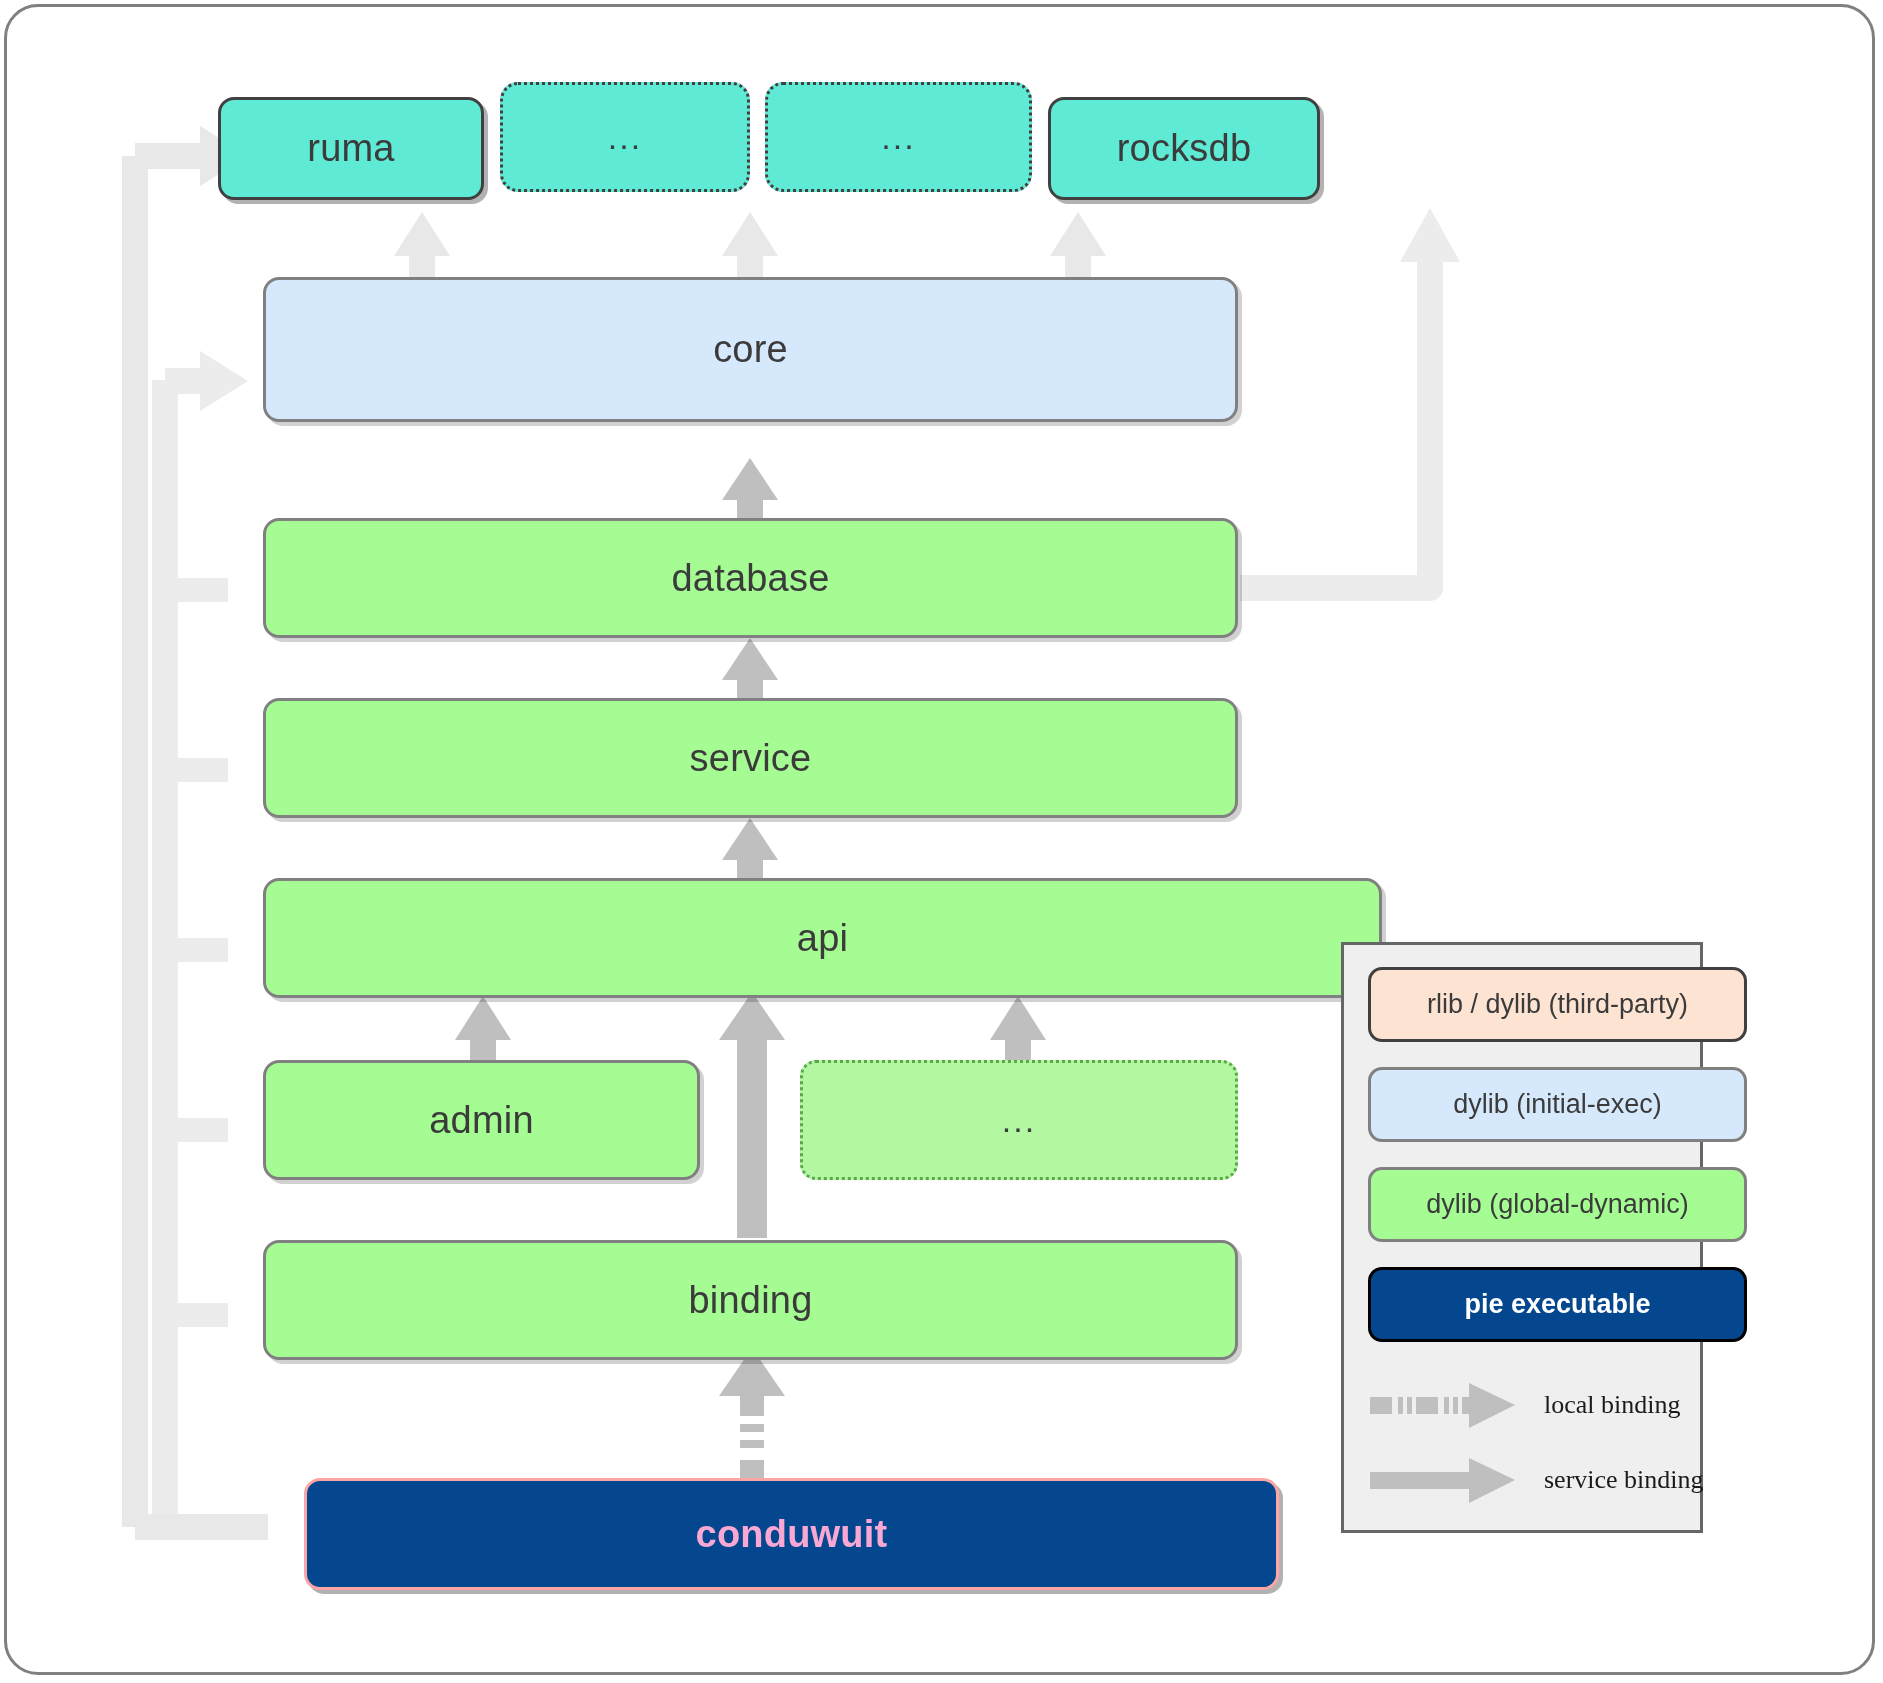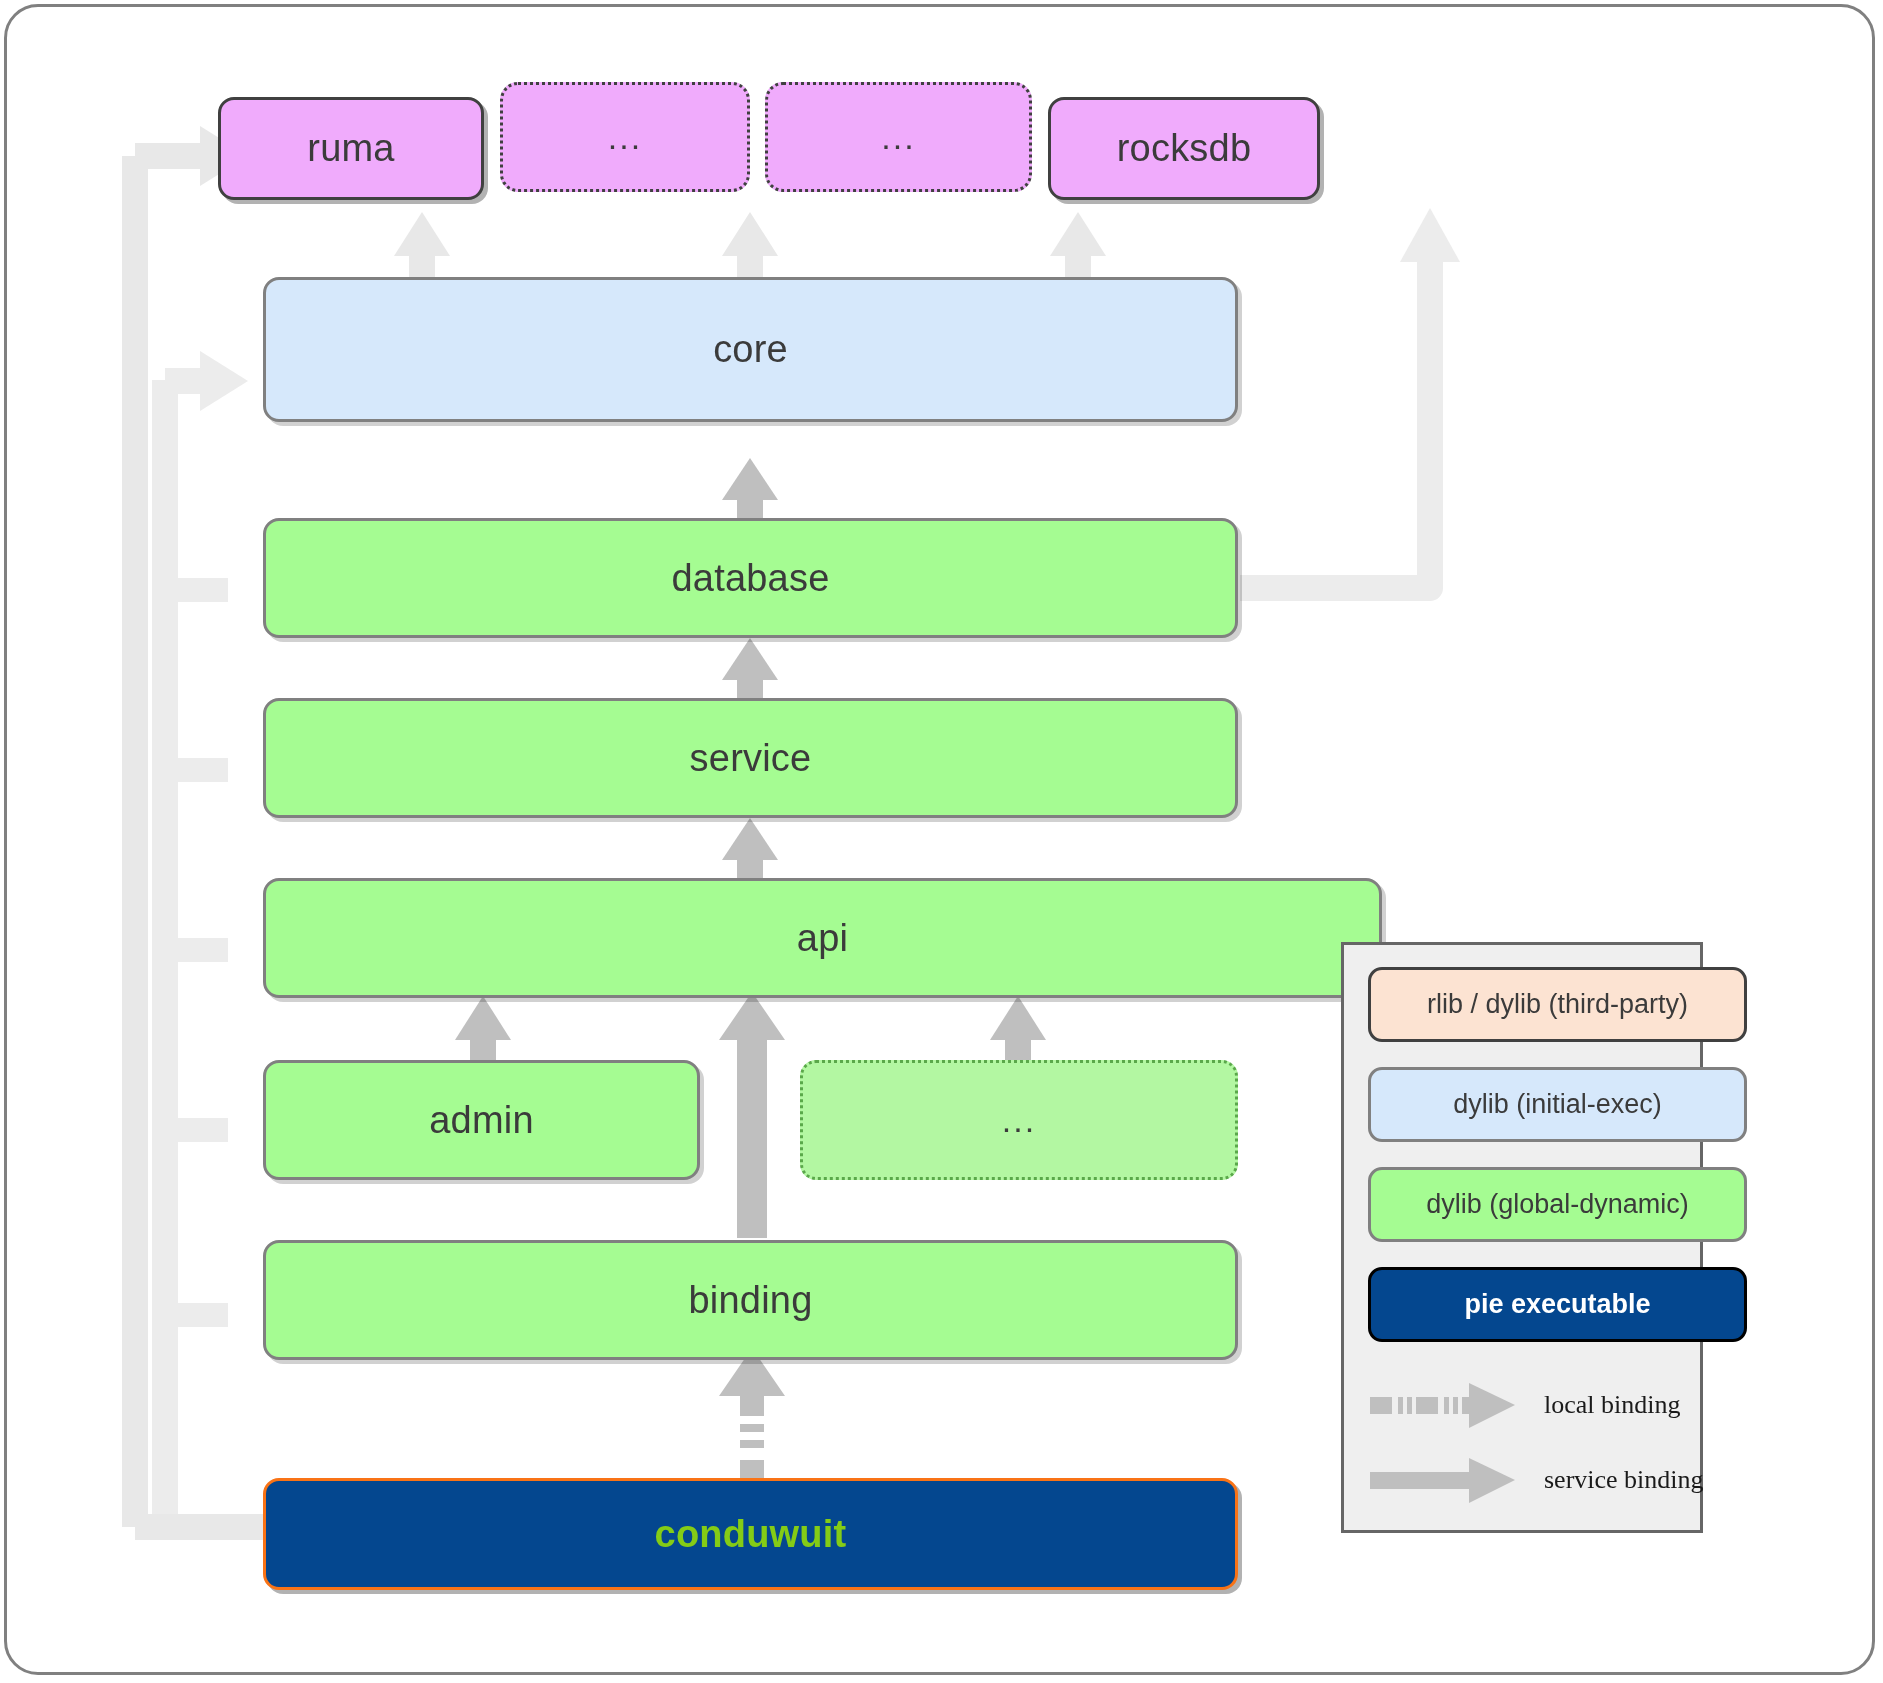--- a/index.html
+++ b/index.html
@@ -42,7 +42,7 @@
     letter-spacing: 0.2px;
     z-index: 6;
   }
-  .node.third  { background: #f0abfc; border: 3px solid #404040; }
+  .node.third  { background: #5eead4; border: 3px solid #404040; }
   .node.third.dotted { border: 3px dotted #404040; border-radius: 18px; }
   .node.iexec  { background: #d6e8fb; border: 3px solid #808080; }
   .node.gdyn   { background: #a5fc92; border: 3px solid #808080; }

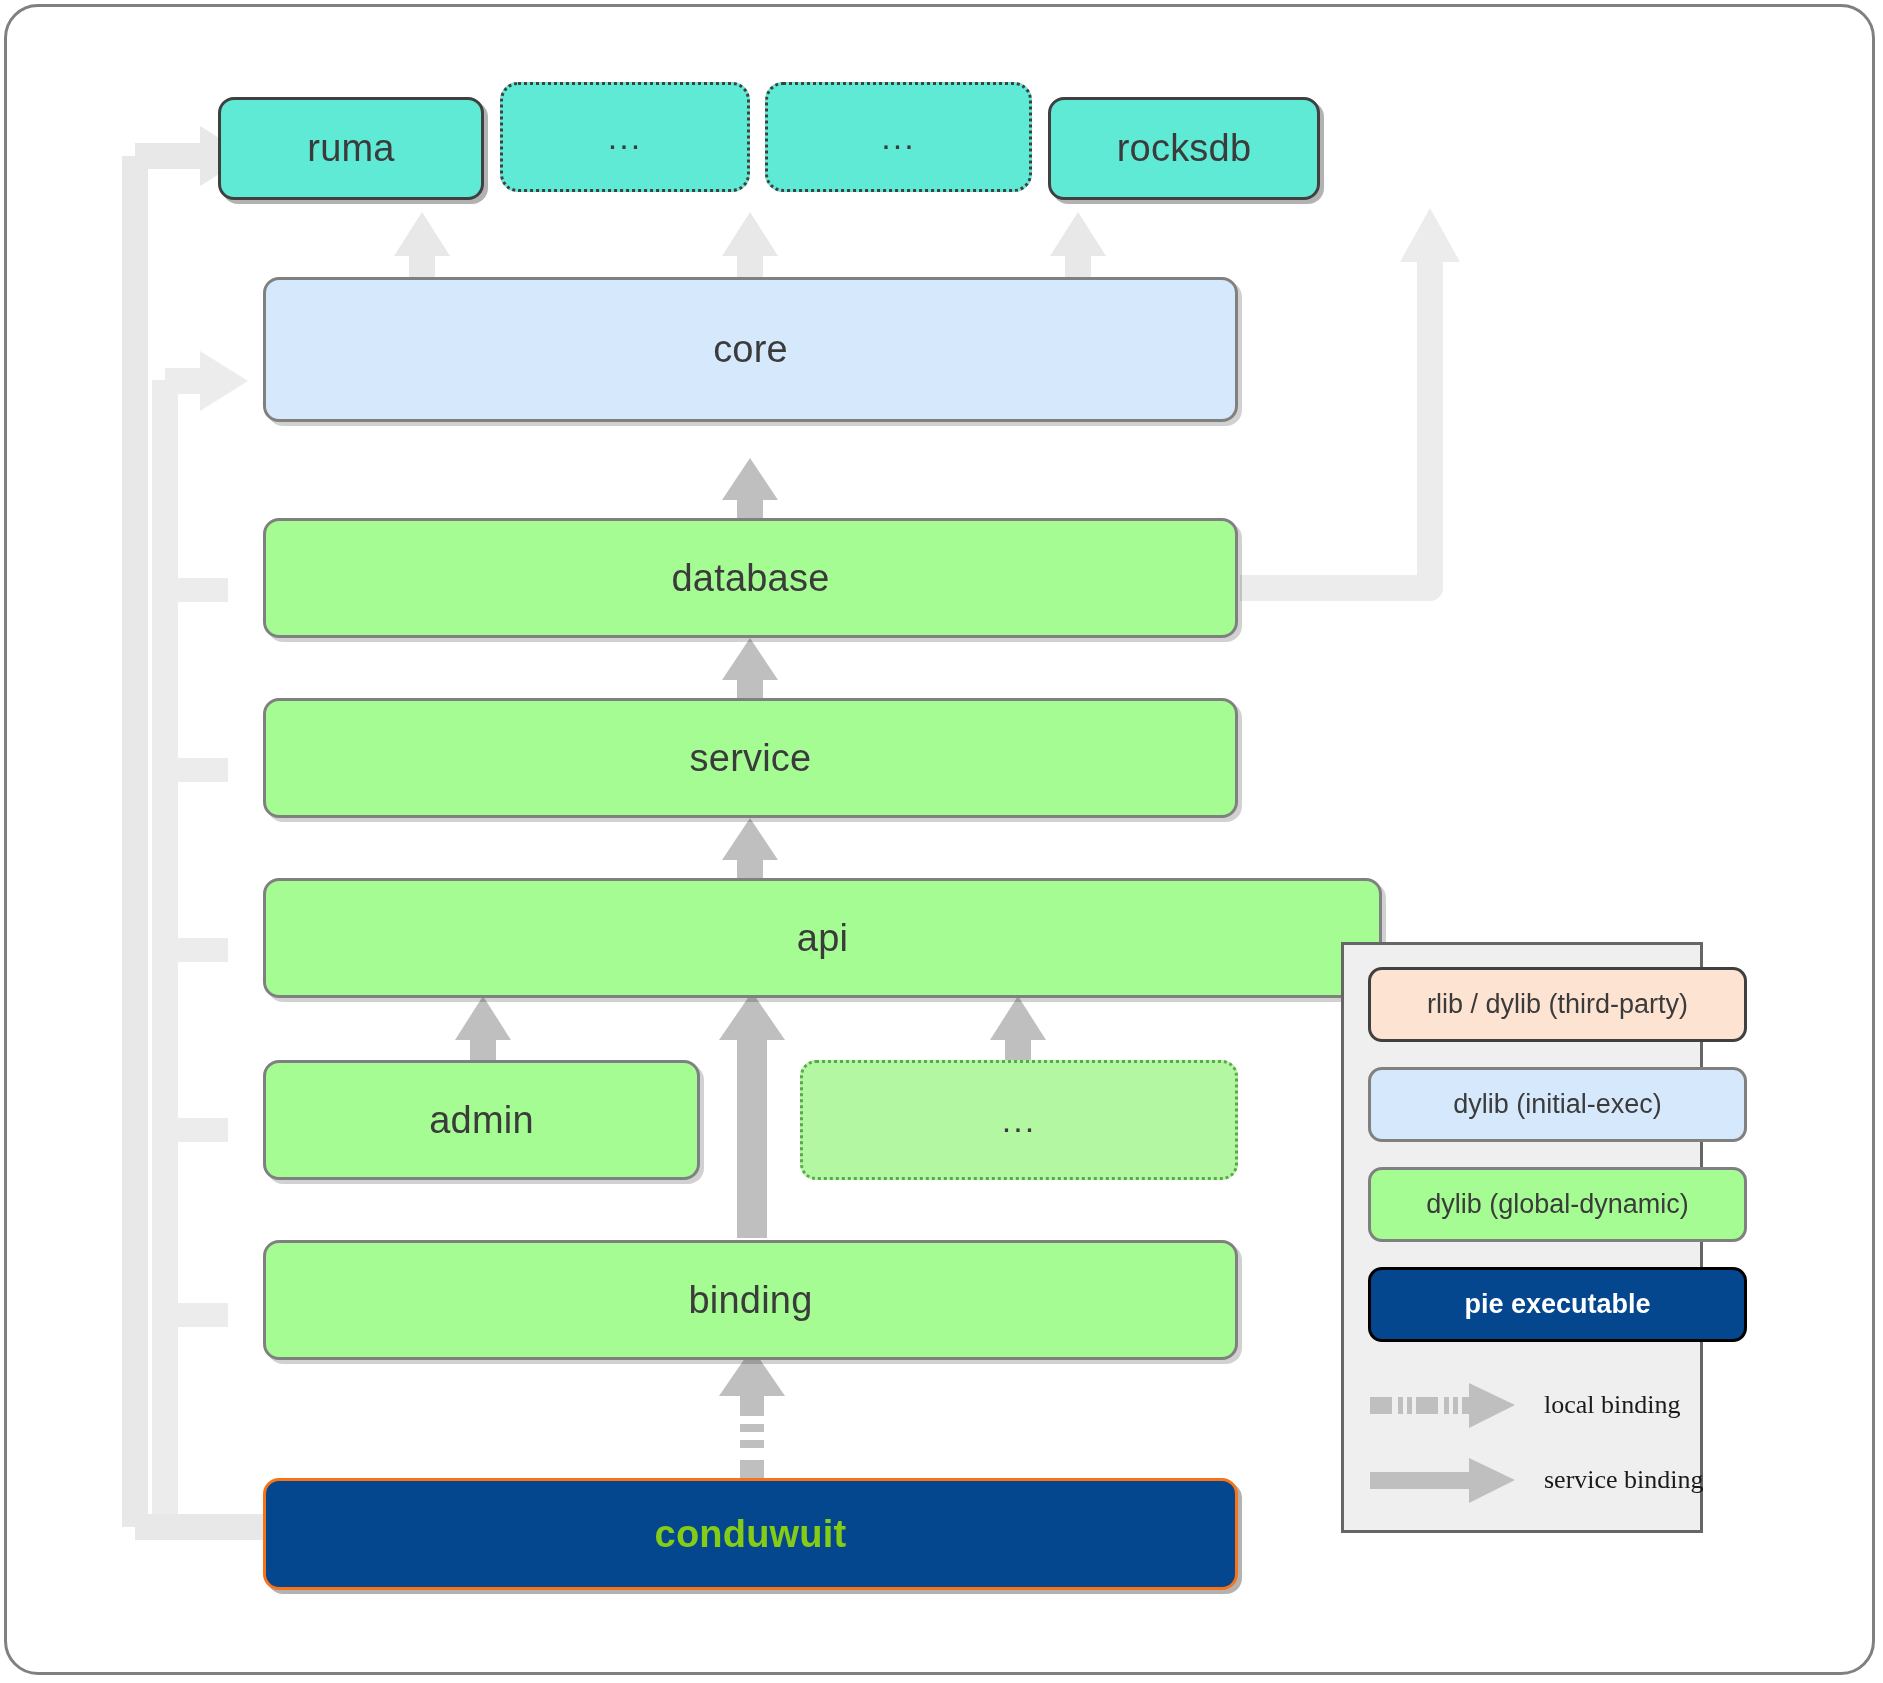--- a/index.html
+++ b/index.html
@@ -47,7 +47,7 @@
   .node.iexec  { background: #d6e8fb; border: 3px solid #808080; }
   .node.gdyn   { background: #a5fc92; border: 3px solid #808080; }
   .node.gdyn.dotted { background: #b3f7a2; border: 3px dotted #5aa84a; }
-  .node.pie    { background: #04478f; border: 3px solid #f97316; color: #84cc16; font-weight: bold; }
+  .node.pie    { background: #04478f; border: 3px solid #fca5a5; color: #f9a8d4; font-weight: bold; margin-left: 41px; }
   .node.shadow { box-shadow: 4px 4px 0 rgba(0,0,0,0.30); }
   .node.shadow-soft { box-shadow: 4px 4px 0 rgba(0,0,0,0.18); }
 

